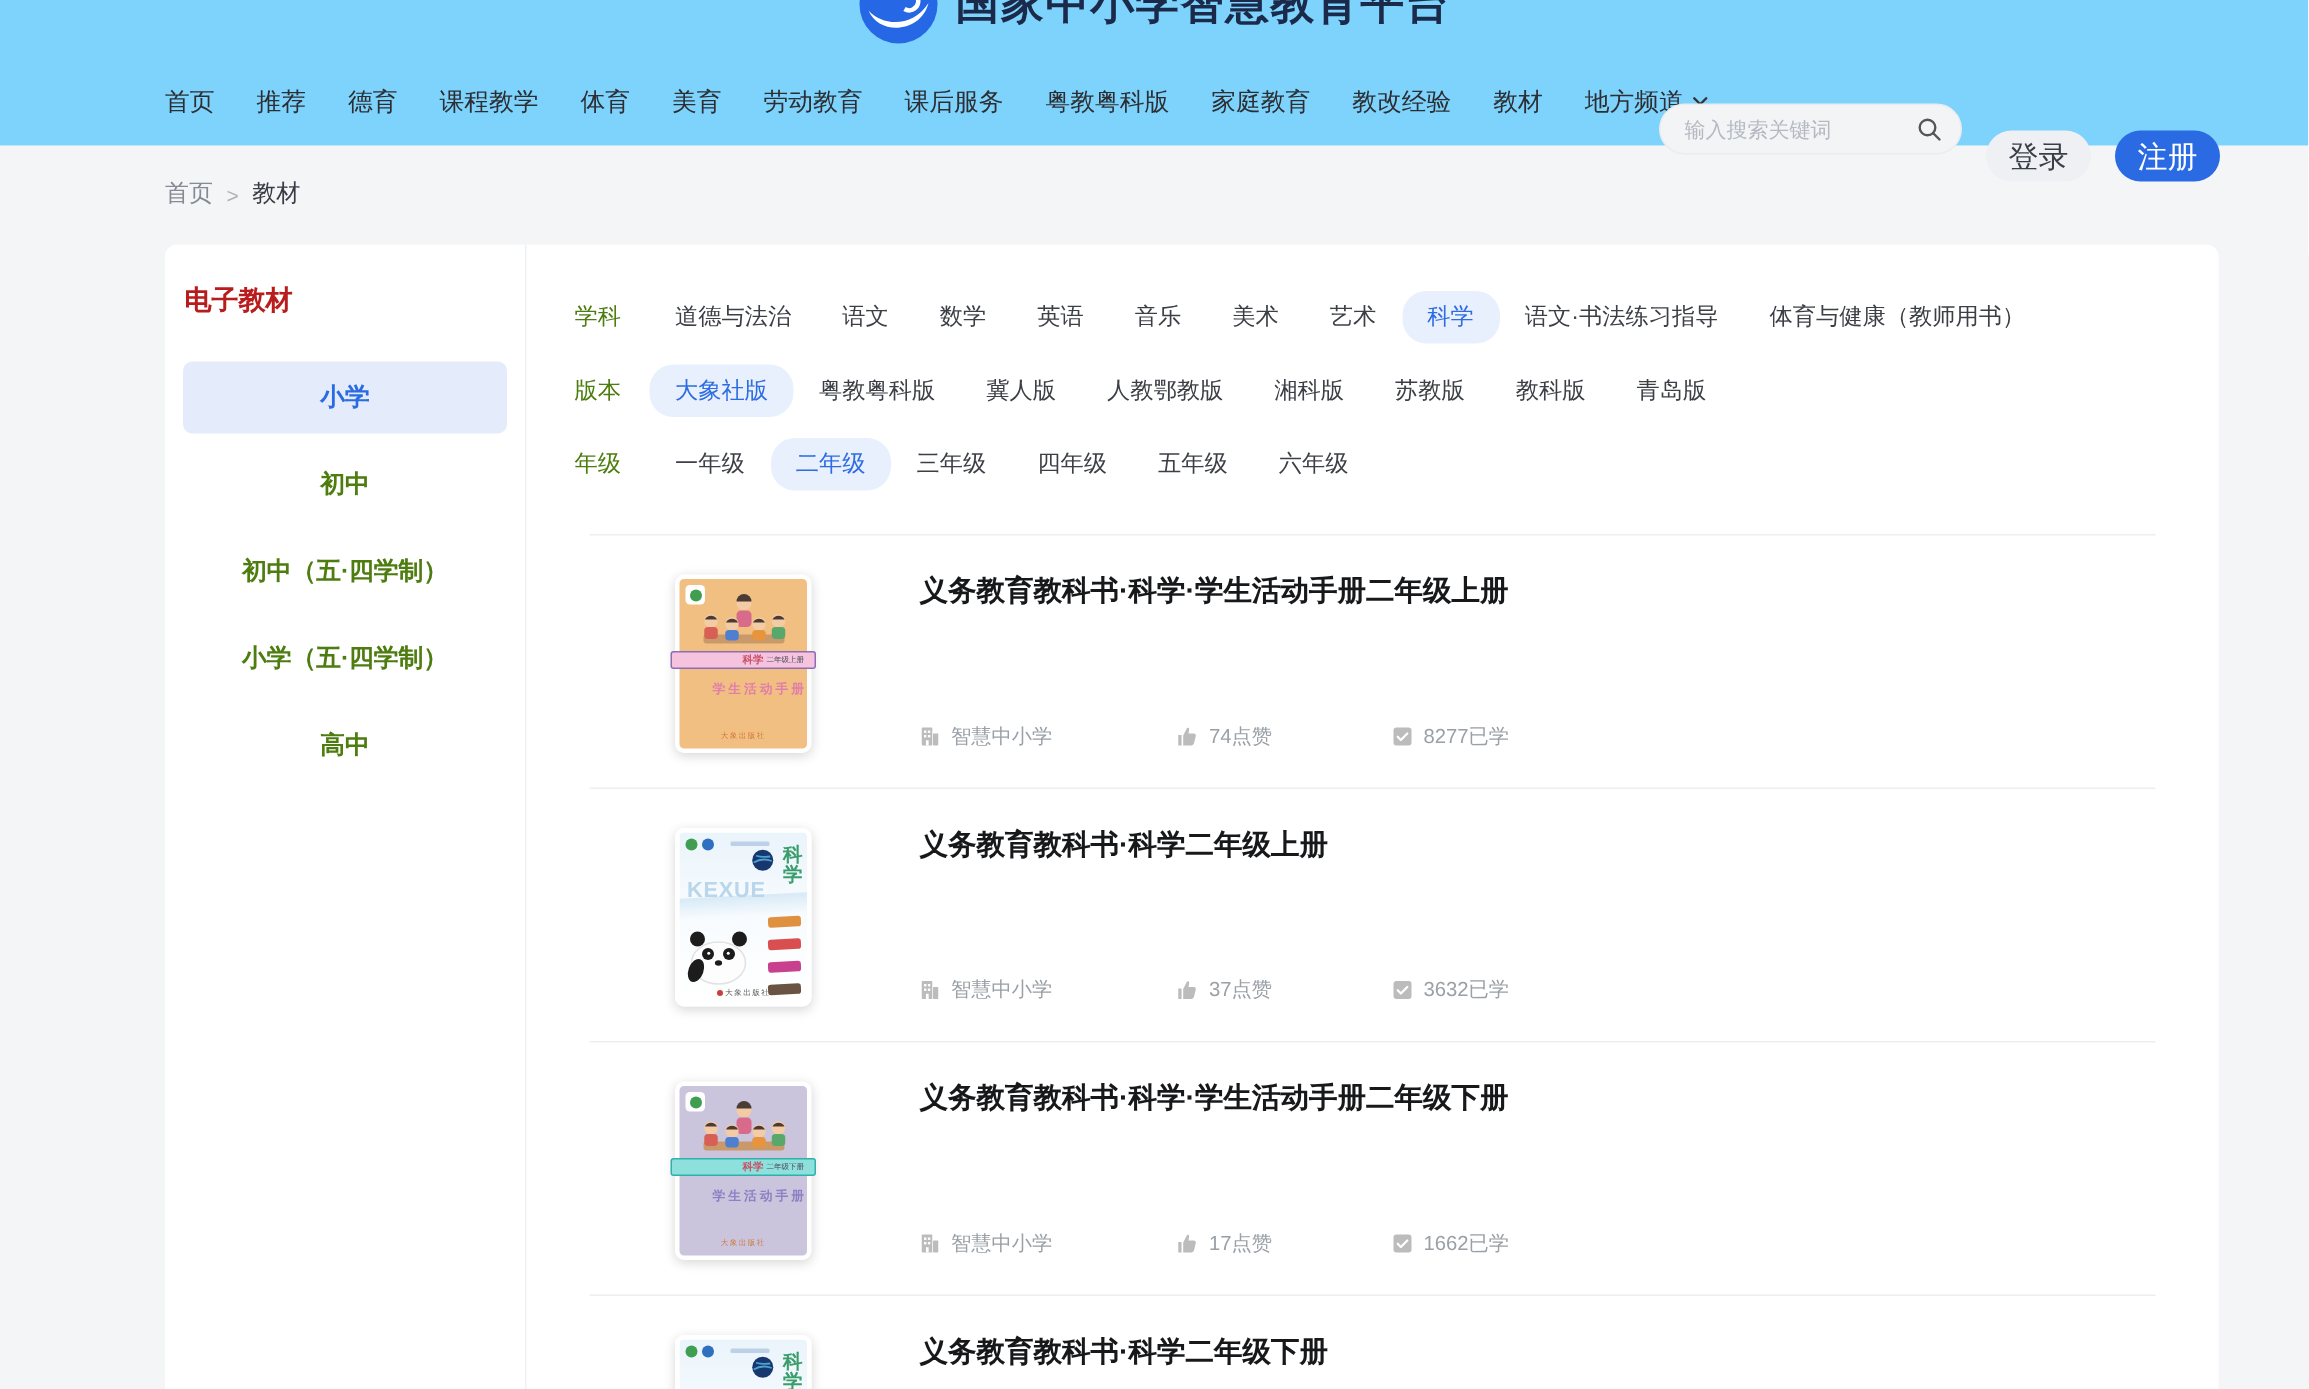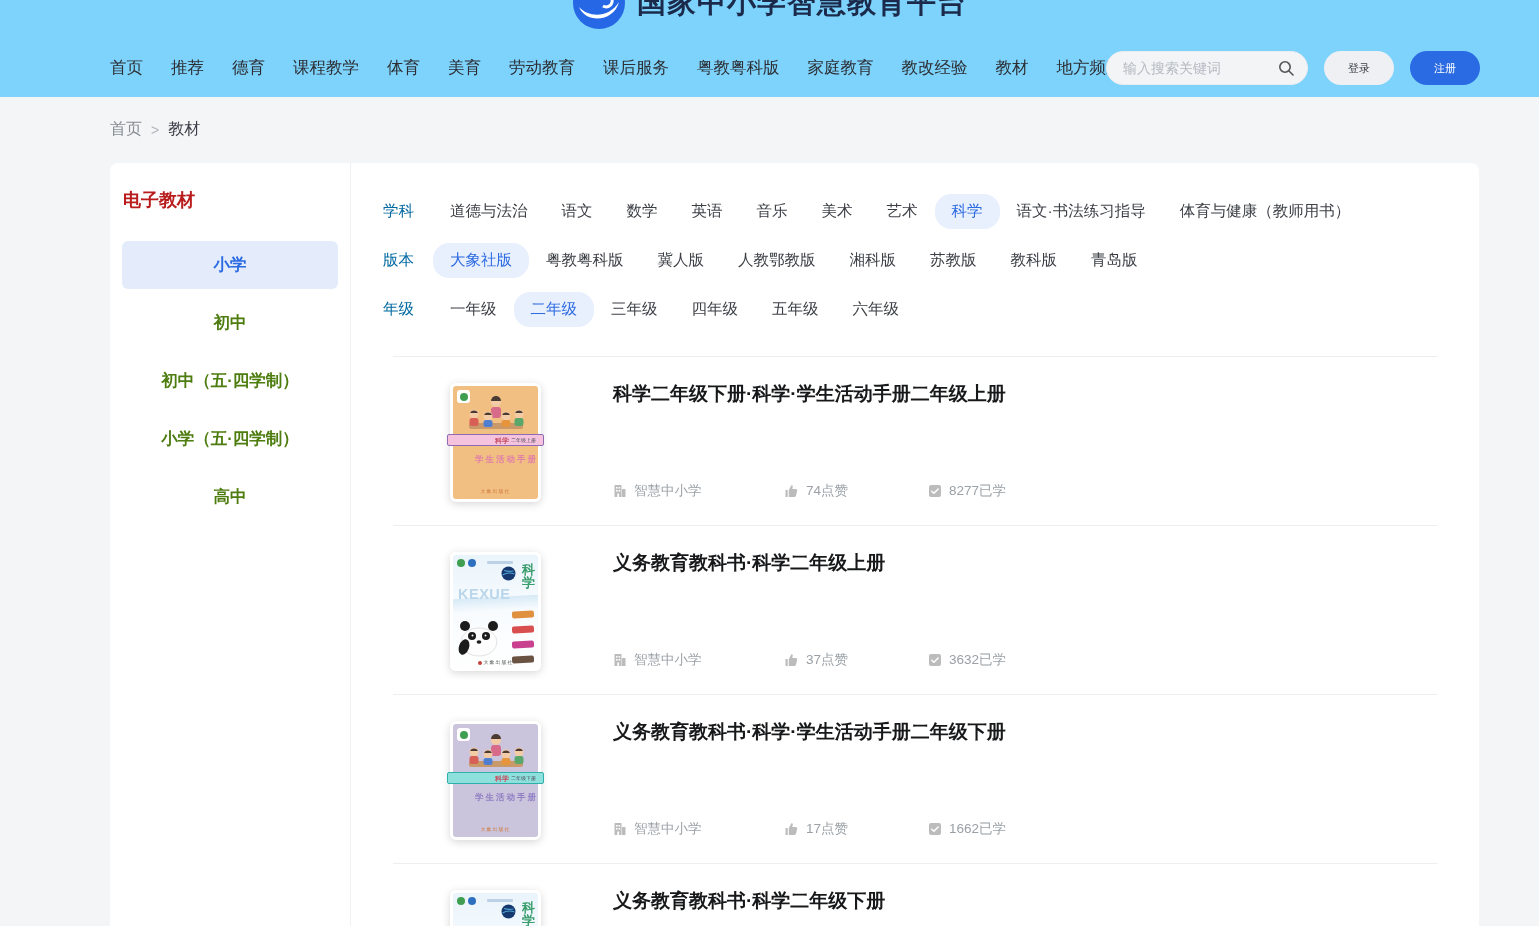--- a/index.html
+++ b/index.html
@@ -16,7 +16,7 @@
   .search { width:202px; height:34px; border-radius:17px; background:#f3f4f6; border:1px solid #ebecef; display:flex; align-items:center; padding:0 12px 0 16px; }
   .search input { flex:1; border:none; outline:none; background:transparent; font-size:14px; color:#333; font-family:inherit; min-width:0; }
   .search input::placeholder { color:#b4b9c2; }
-  .btn { height:34px; border-radius:17px; border:none; font-size:11px; cursor:pointer; font-family:inherit; }
+  .btn { height:34px; border-radius:17px; border:none; font-size:20px; cursor:pointer; font-family:inherit;margin-top:36px; }
   .btn-login { width:70px; background:#eef0f3; color:#3a3f47; }
   .btn-register { width:70px; background:#2a6ae3; color:#fff; }
 

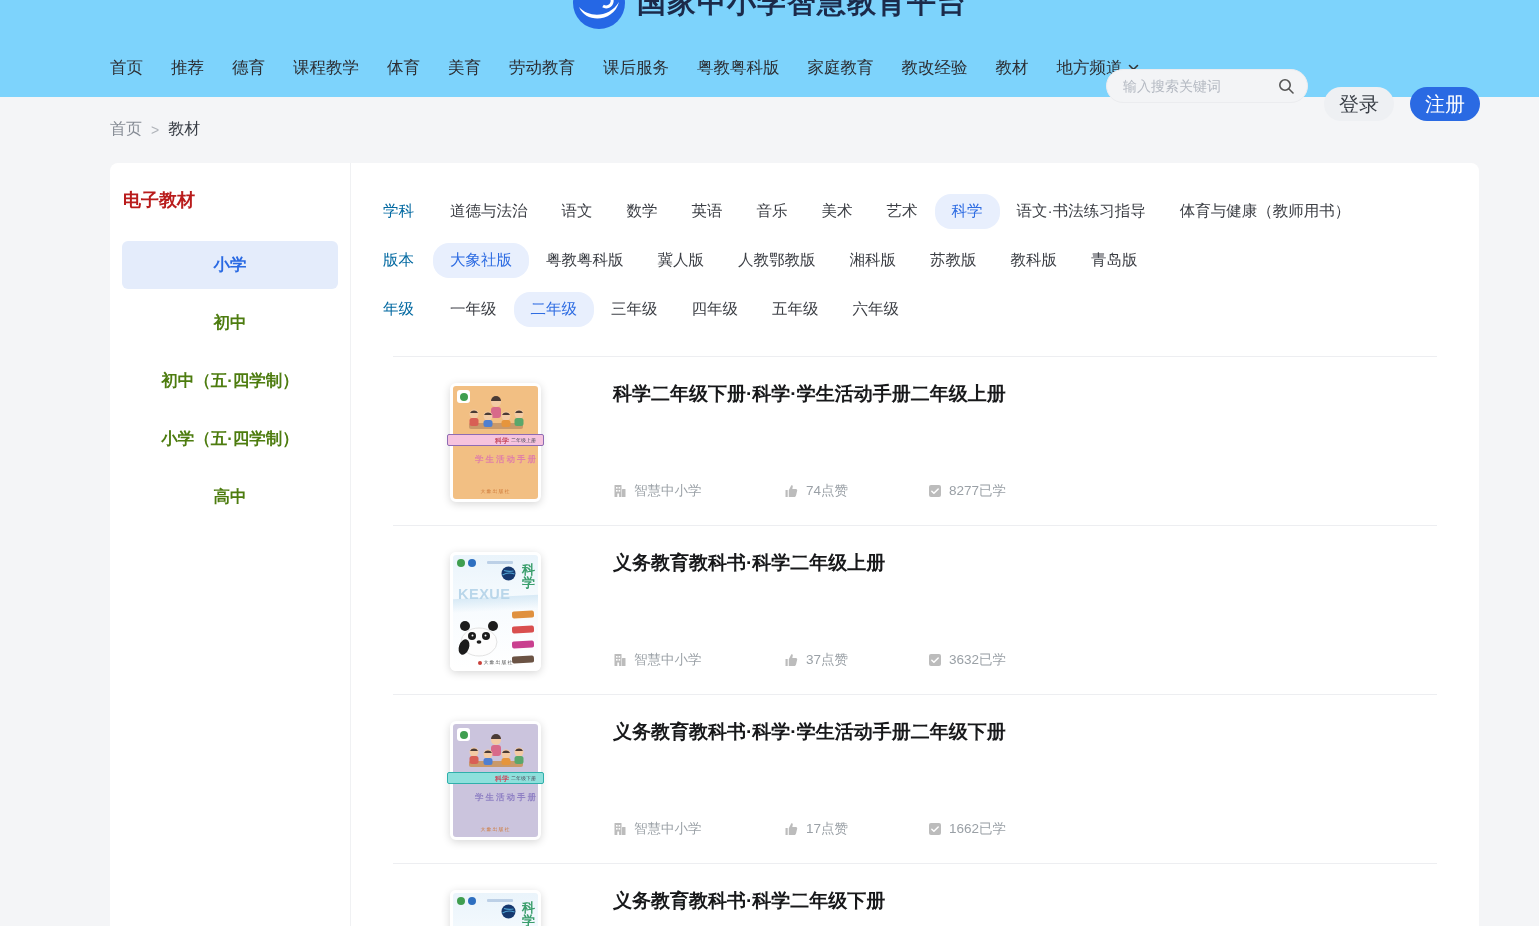--- a/index.html
+++ b/index.html
@@ -39,7 +39,7 @@
   
   .main { flex:1; padding:32px 0 0 32px; position:relative; min-width:0; }
   .filter-row { display:flex; align-items:center; height:32px; margin-bottom:17px; }
-  .f-label { width:50px; flex-shrink:0; font-size:15.5px; color:#0369a1; }
+  .f-label { width:50px; flex-shrink:0; font-size:15.5px; color:#4d7c0f; }
   .f-opts { display:flex; flex-wrap:nowrap; }
   .f-opt { padding:7px 17px; border-radius:16px; font-size:15.5px; color:#3c3f45; white-space:nowrap; cursor:pointer; }
   .f-opt.sel { background:#e8effd; color:#2e6ce2; }

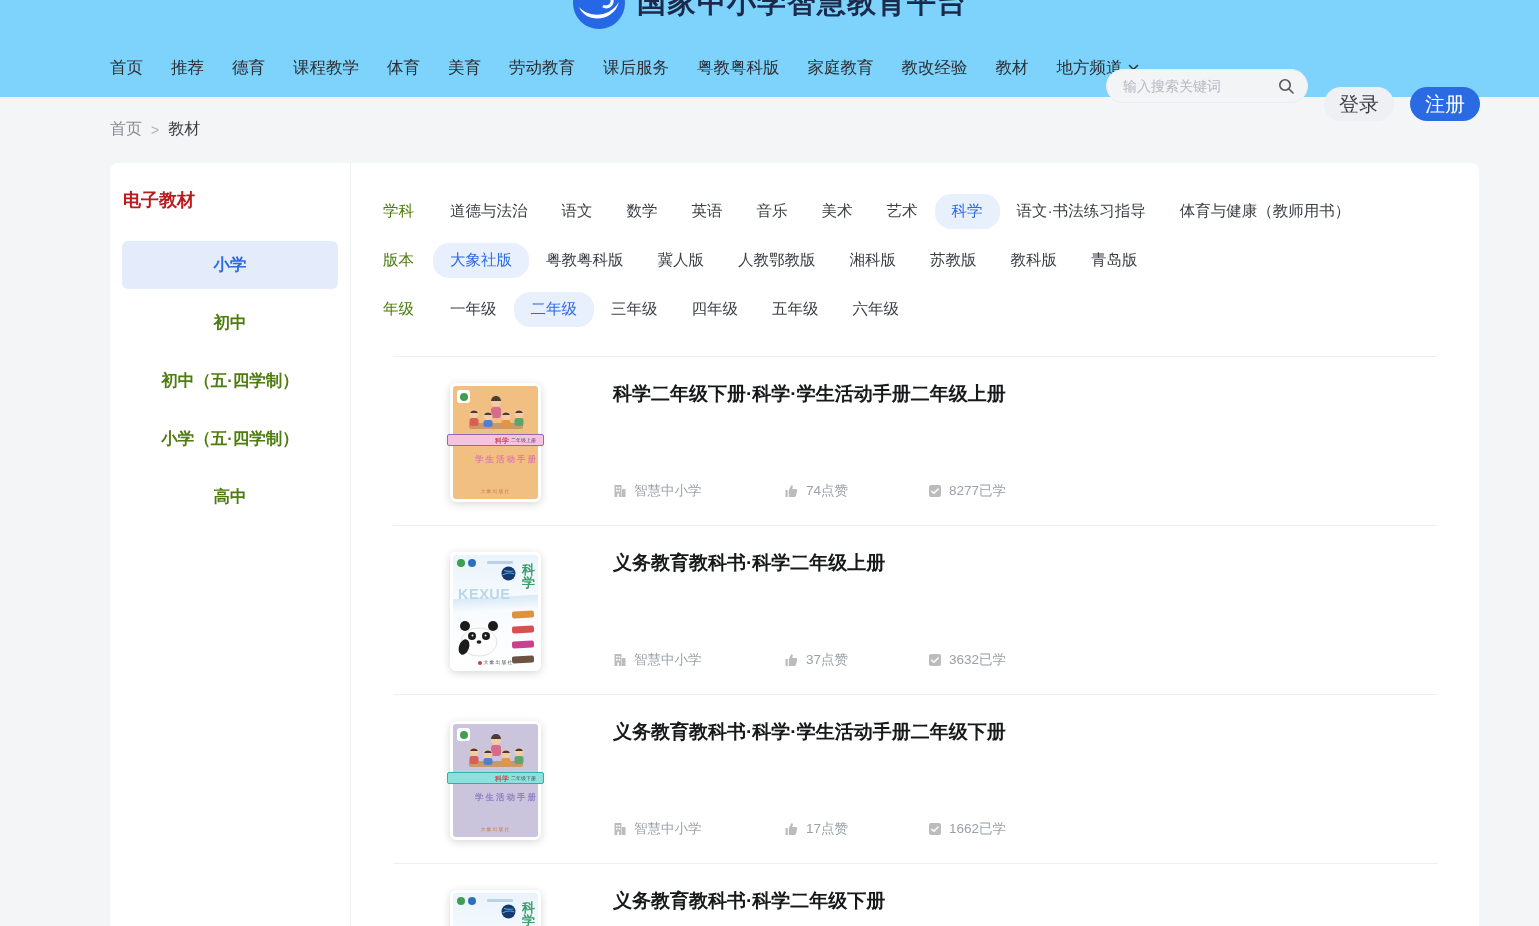--- a/index.html
+++ b/index.html
@@ -242,7 +242,7 @@
                 <div class="cv-subtitle" style="color:#e07fa8">学生活动手册</div>
                 <div class="cv-pub">大象出版社</div>
               </div>
-              <div class="bk-title">科学二年级下册·科学·学生活动手册二年级上册</div>
+              <div class="bk-title">义务教育教科书·科学·学生活动手册二年级上册</div>
               <div class="bk-stats">
                 <span class="stat stat-org">
                   <svg width="14" height="14" viewBox="0 0 14 14">

